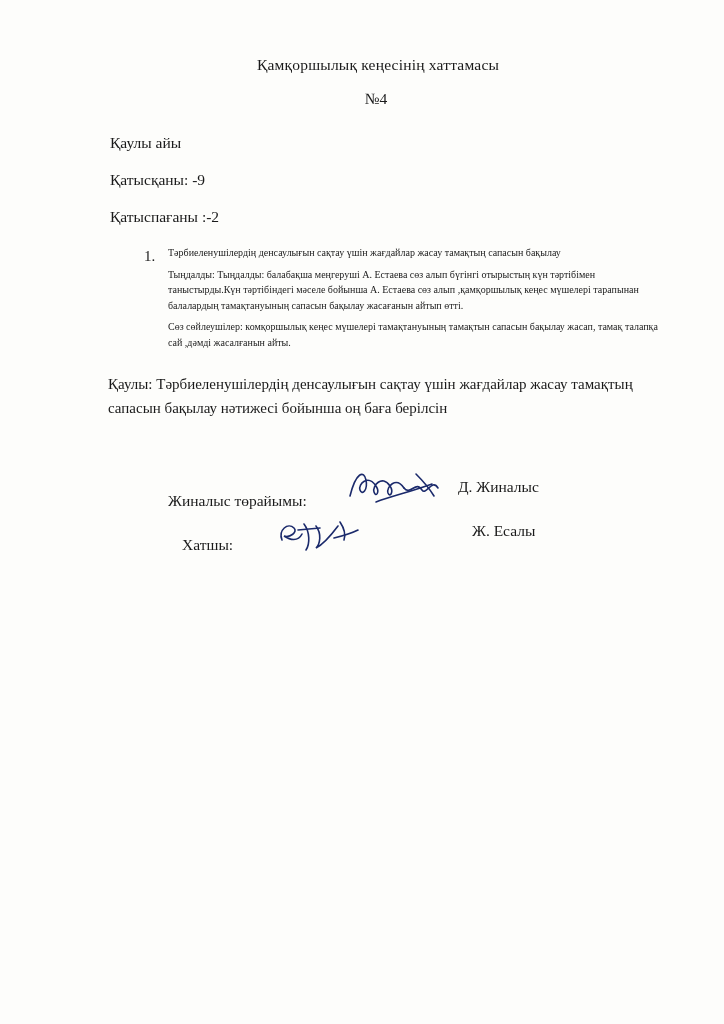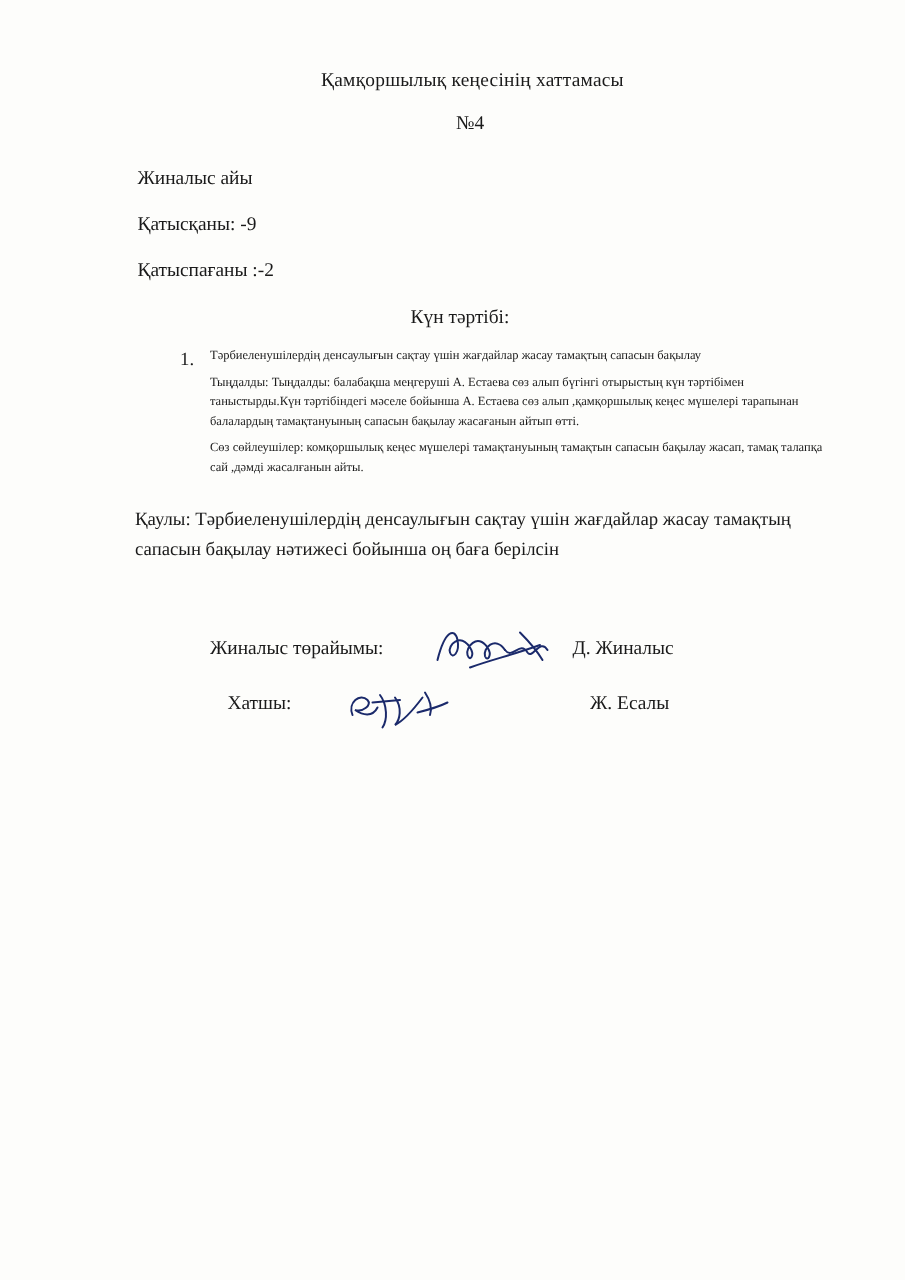--- a/index.html
+++ b/index.html
@@ -131,7 +131,7 @@
     <div class="title">Қамқоршылық кеңесінің хаттамасы</div>
     <div class="doc-number">№4</div>
 
-    <div class="meta-line">Жиналыс айы</div>
+    <div class="meta-line">Қаулы айы</div>
     <div class="meta-line">Қатысқаны: -9</div>
     <div class="meta-line">Қатыспағаны :-2</div>
 

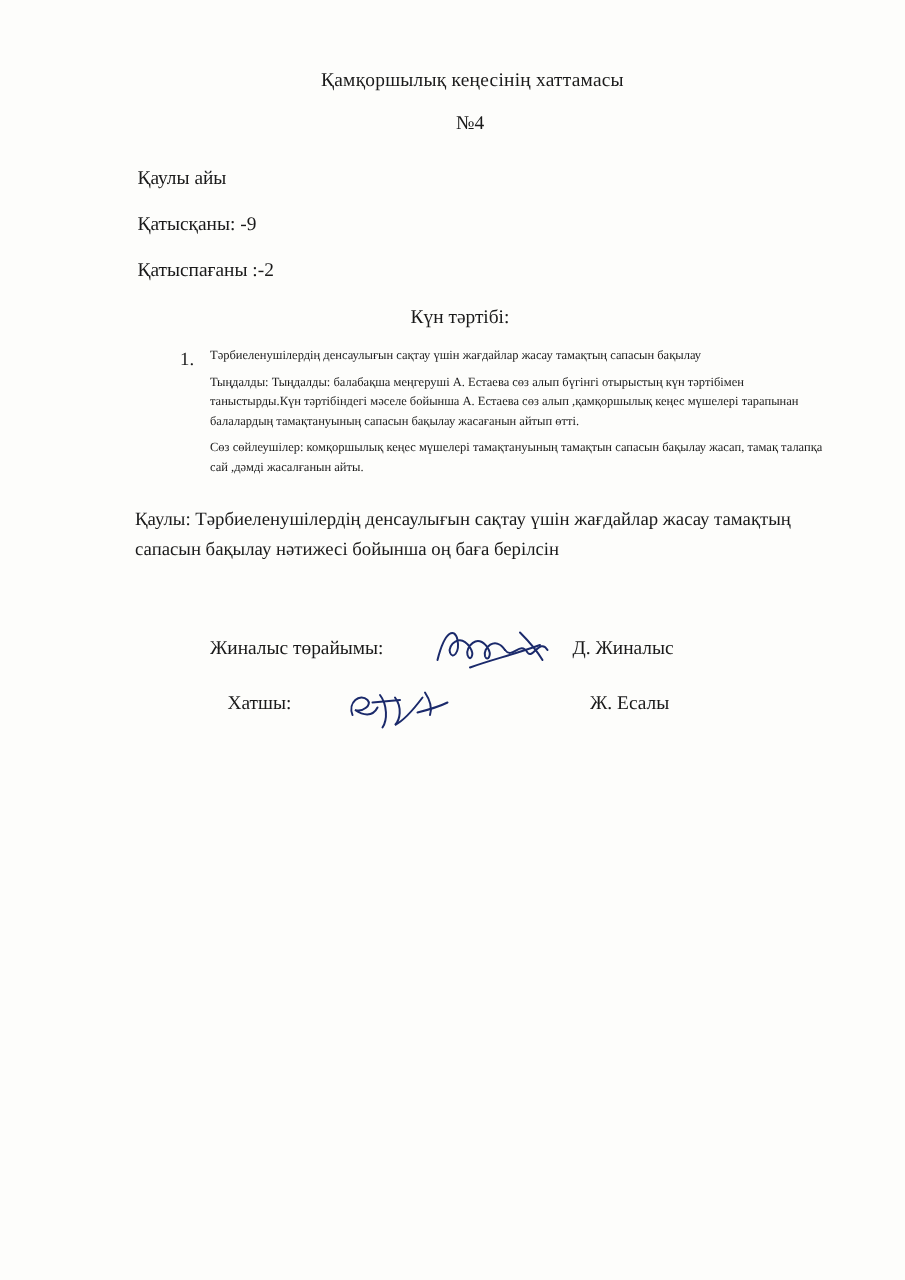--- a/index.html
+++ b/index.html
@@ -135,7 +135,6 @@
     <div class="meta-line">Қатысқаны: -9</div>
     <div class="meta-line">Қатыспағаны :-2</div>
 
-    <div class="agenda-heading">Күн тәртібі:</div>
 
     <ol class="agenda-list">
       <li class="agenda-item">

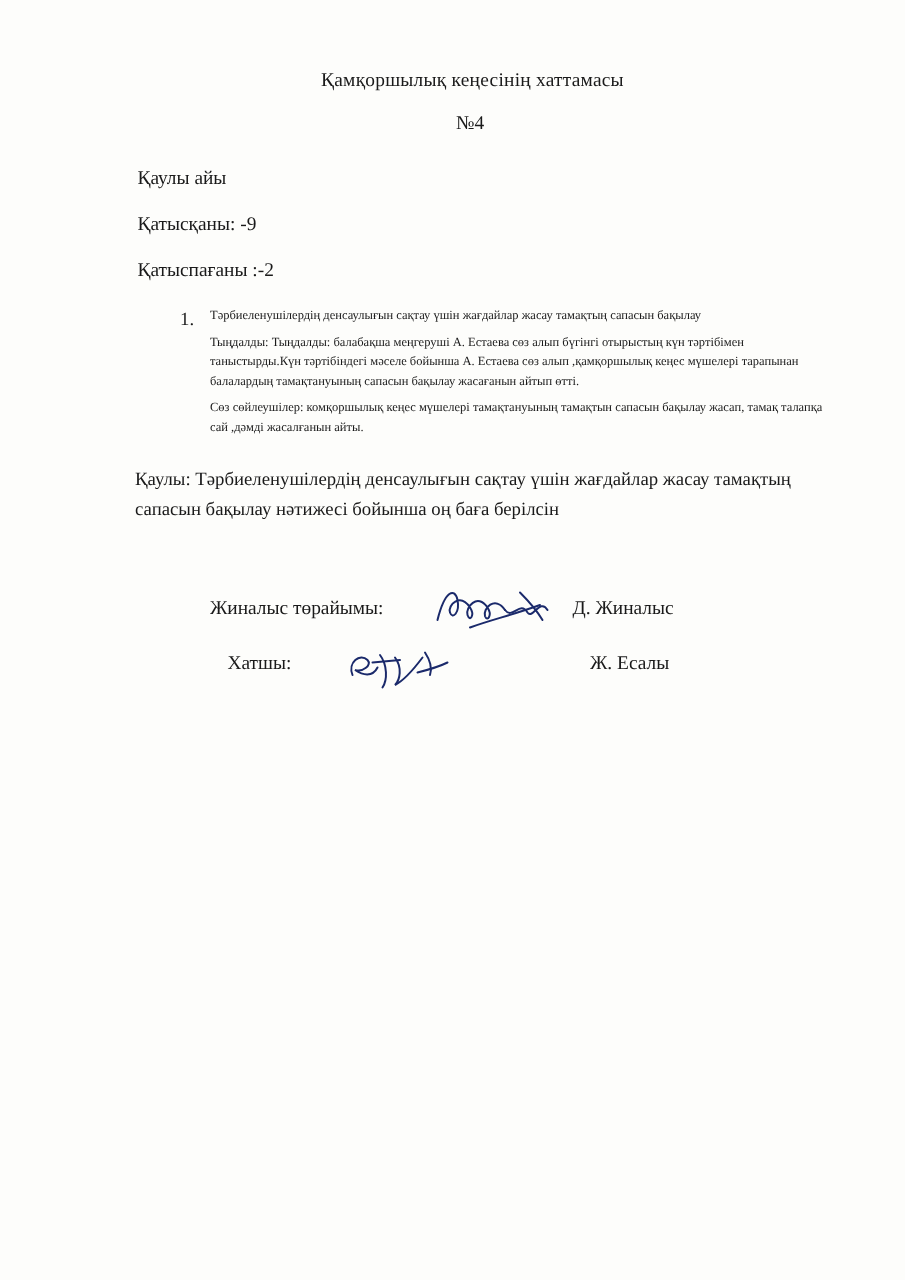--- a/index.html
+++ b/index.html
@@ -95,7 +95,7 @@
   .sig-label {
     position: absolute;
     left: 0;
-    top: 4px;
+    top: 18px;
     white-space: nowrap;
   }
   .sig-row.second .sig-label {

